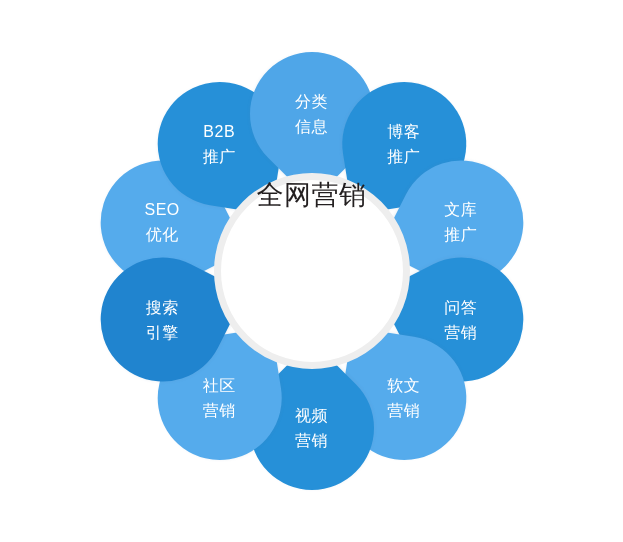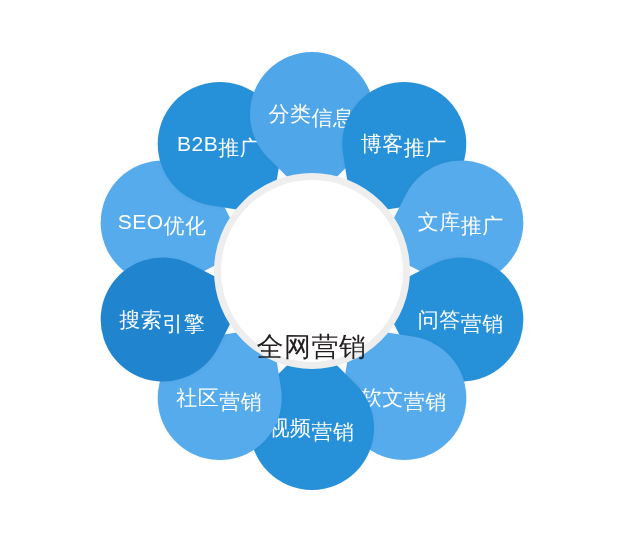--- a/index.html
+++ b/index.html
@@ -56,10 +56,11 @@
     top: -62px;
     height: 124px;
     display: flex;
+    flex-direction: column;
     align-items: center;
     justify-content: center;
     color: #ffffff;
-    font-size: 21px;
+    font-size: 16px;
     line-height: 1.12;
     letter-spacing: 0.5px;
     text-align: right;

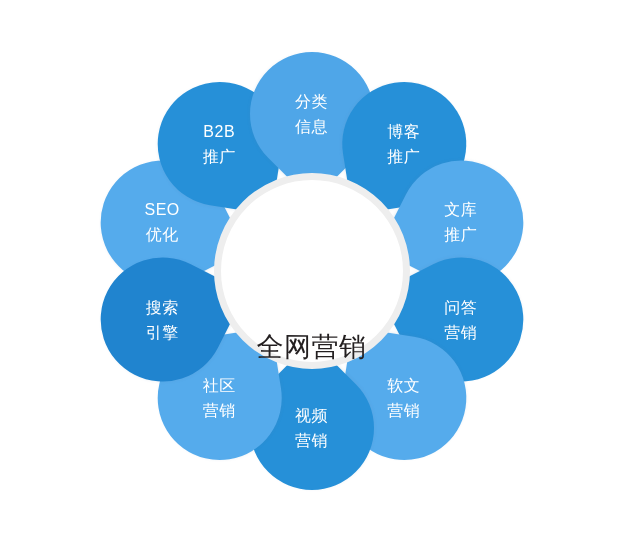--- a/index.html
+++ b/index.html
@@ -85,7 +85,7 @@
     display: flex;
     flex-direction: column;
     align-items: center;
-    justify-content: flex-end;
+    justify-content: flex-start;
     z-index: 5;
   }
   #center-hub .hub-line {

